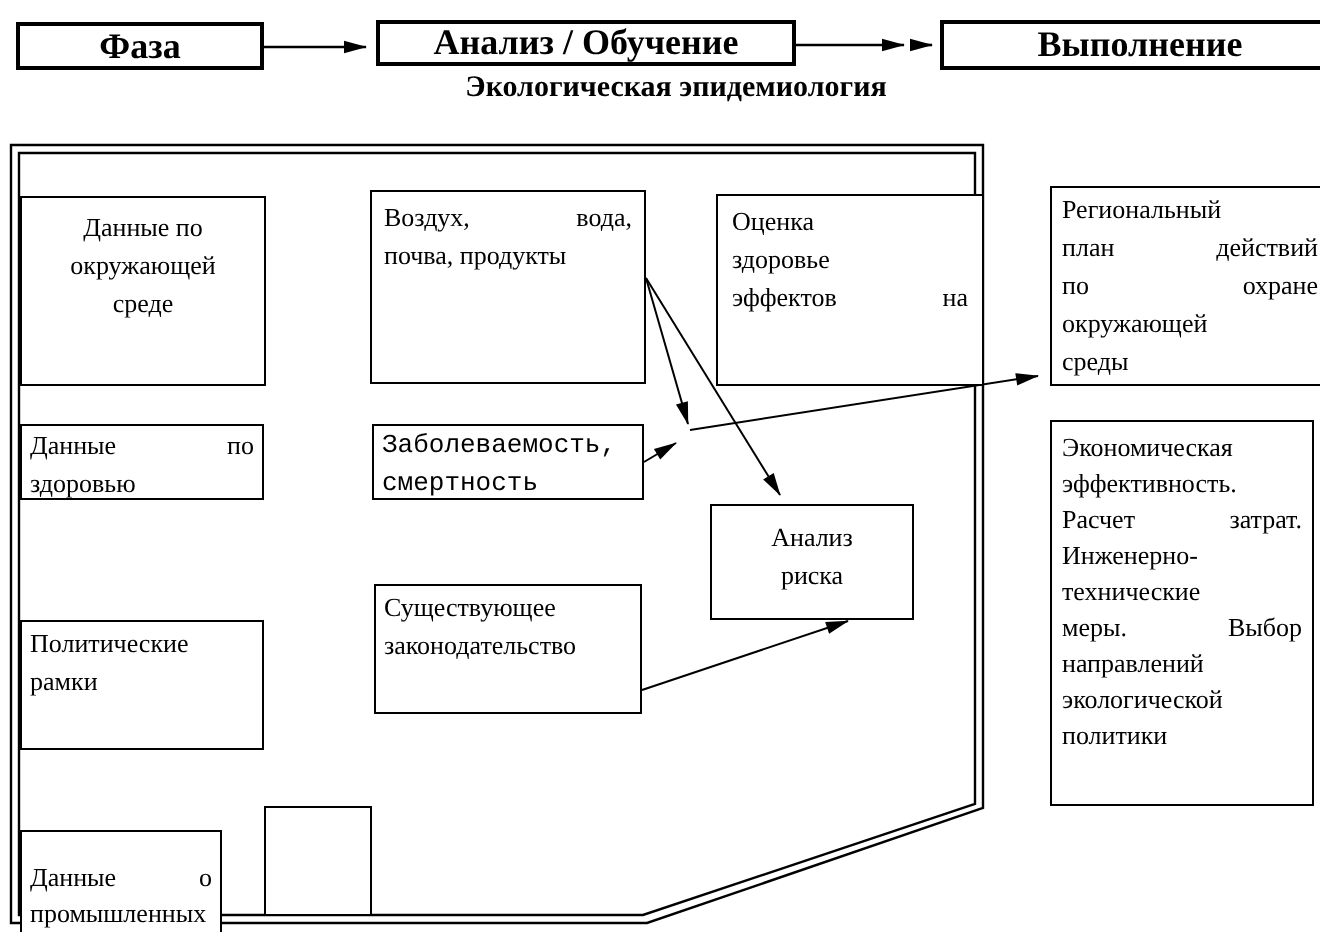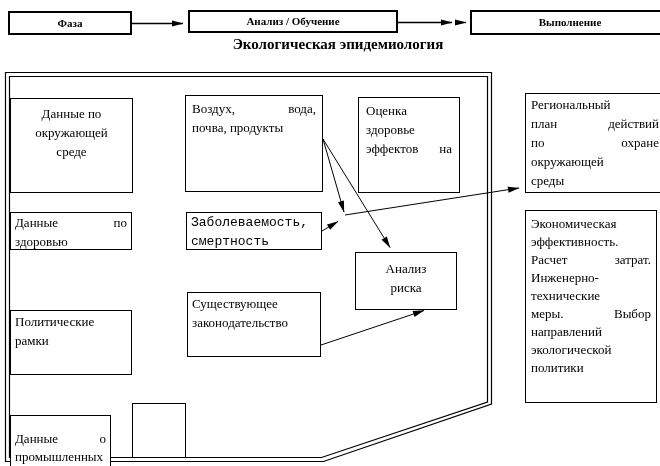--- a/index.html
+++ b/index.html
@@ -6,7 +6,7 @@
   .stage{position:relative;width:660px;height:466px;background:#fff;overflow:hidden;
          font-family:"Liberation Serif","DejaVu Serif",serif;color:#000;}
   .tbox{position:absolute;box-sizing:border-box;border:2px solid #000;background:#fff;
-        font-weight:bold;font-size:11px;text-align:center;}
+        font-weight:bold;font-size:18px;text-align:center;}
   .subtitle{position:absolute;left:178px;top:36px;width:320px;text-align:center;
             font-weight:bold;font-size:15px;}
   .box{position:absolute;box-sizing:border-box;border:1.3px solid #000;background:#fff;

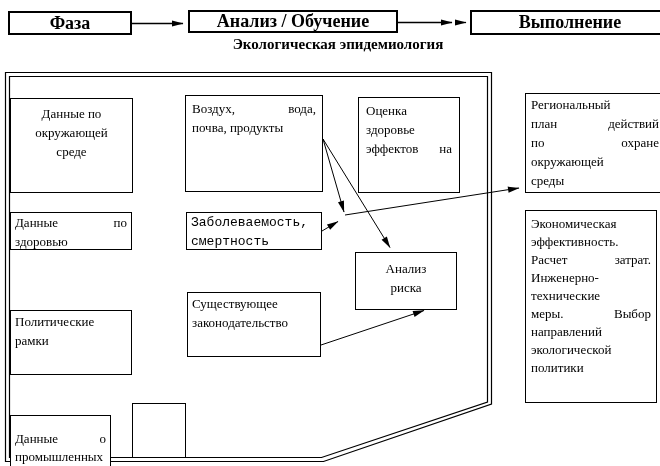--- a/index.html
+++ b/index.html
@@ -87,7 +87,7 @@
     <span class="ln">законодательство</span>
   </div>
 
-  <div class="box" style="left:358px;top:97px;width:102px;height:96px;padding:3px 7px 0;">
+  <div class="box" style="left:358px;top:97px;width:134px;height:96px;padding:3px 7px 0;">
     <span class="ln">Оценка</span>
     <span class="ln">здоровье</span>
     <span class="ln j">эффектов на</span>

